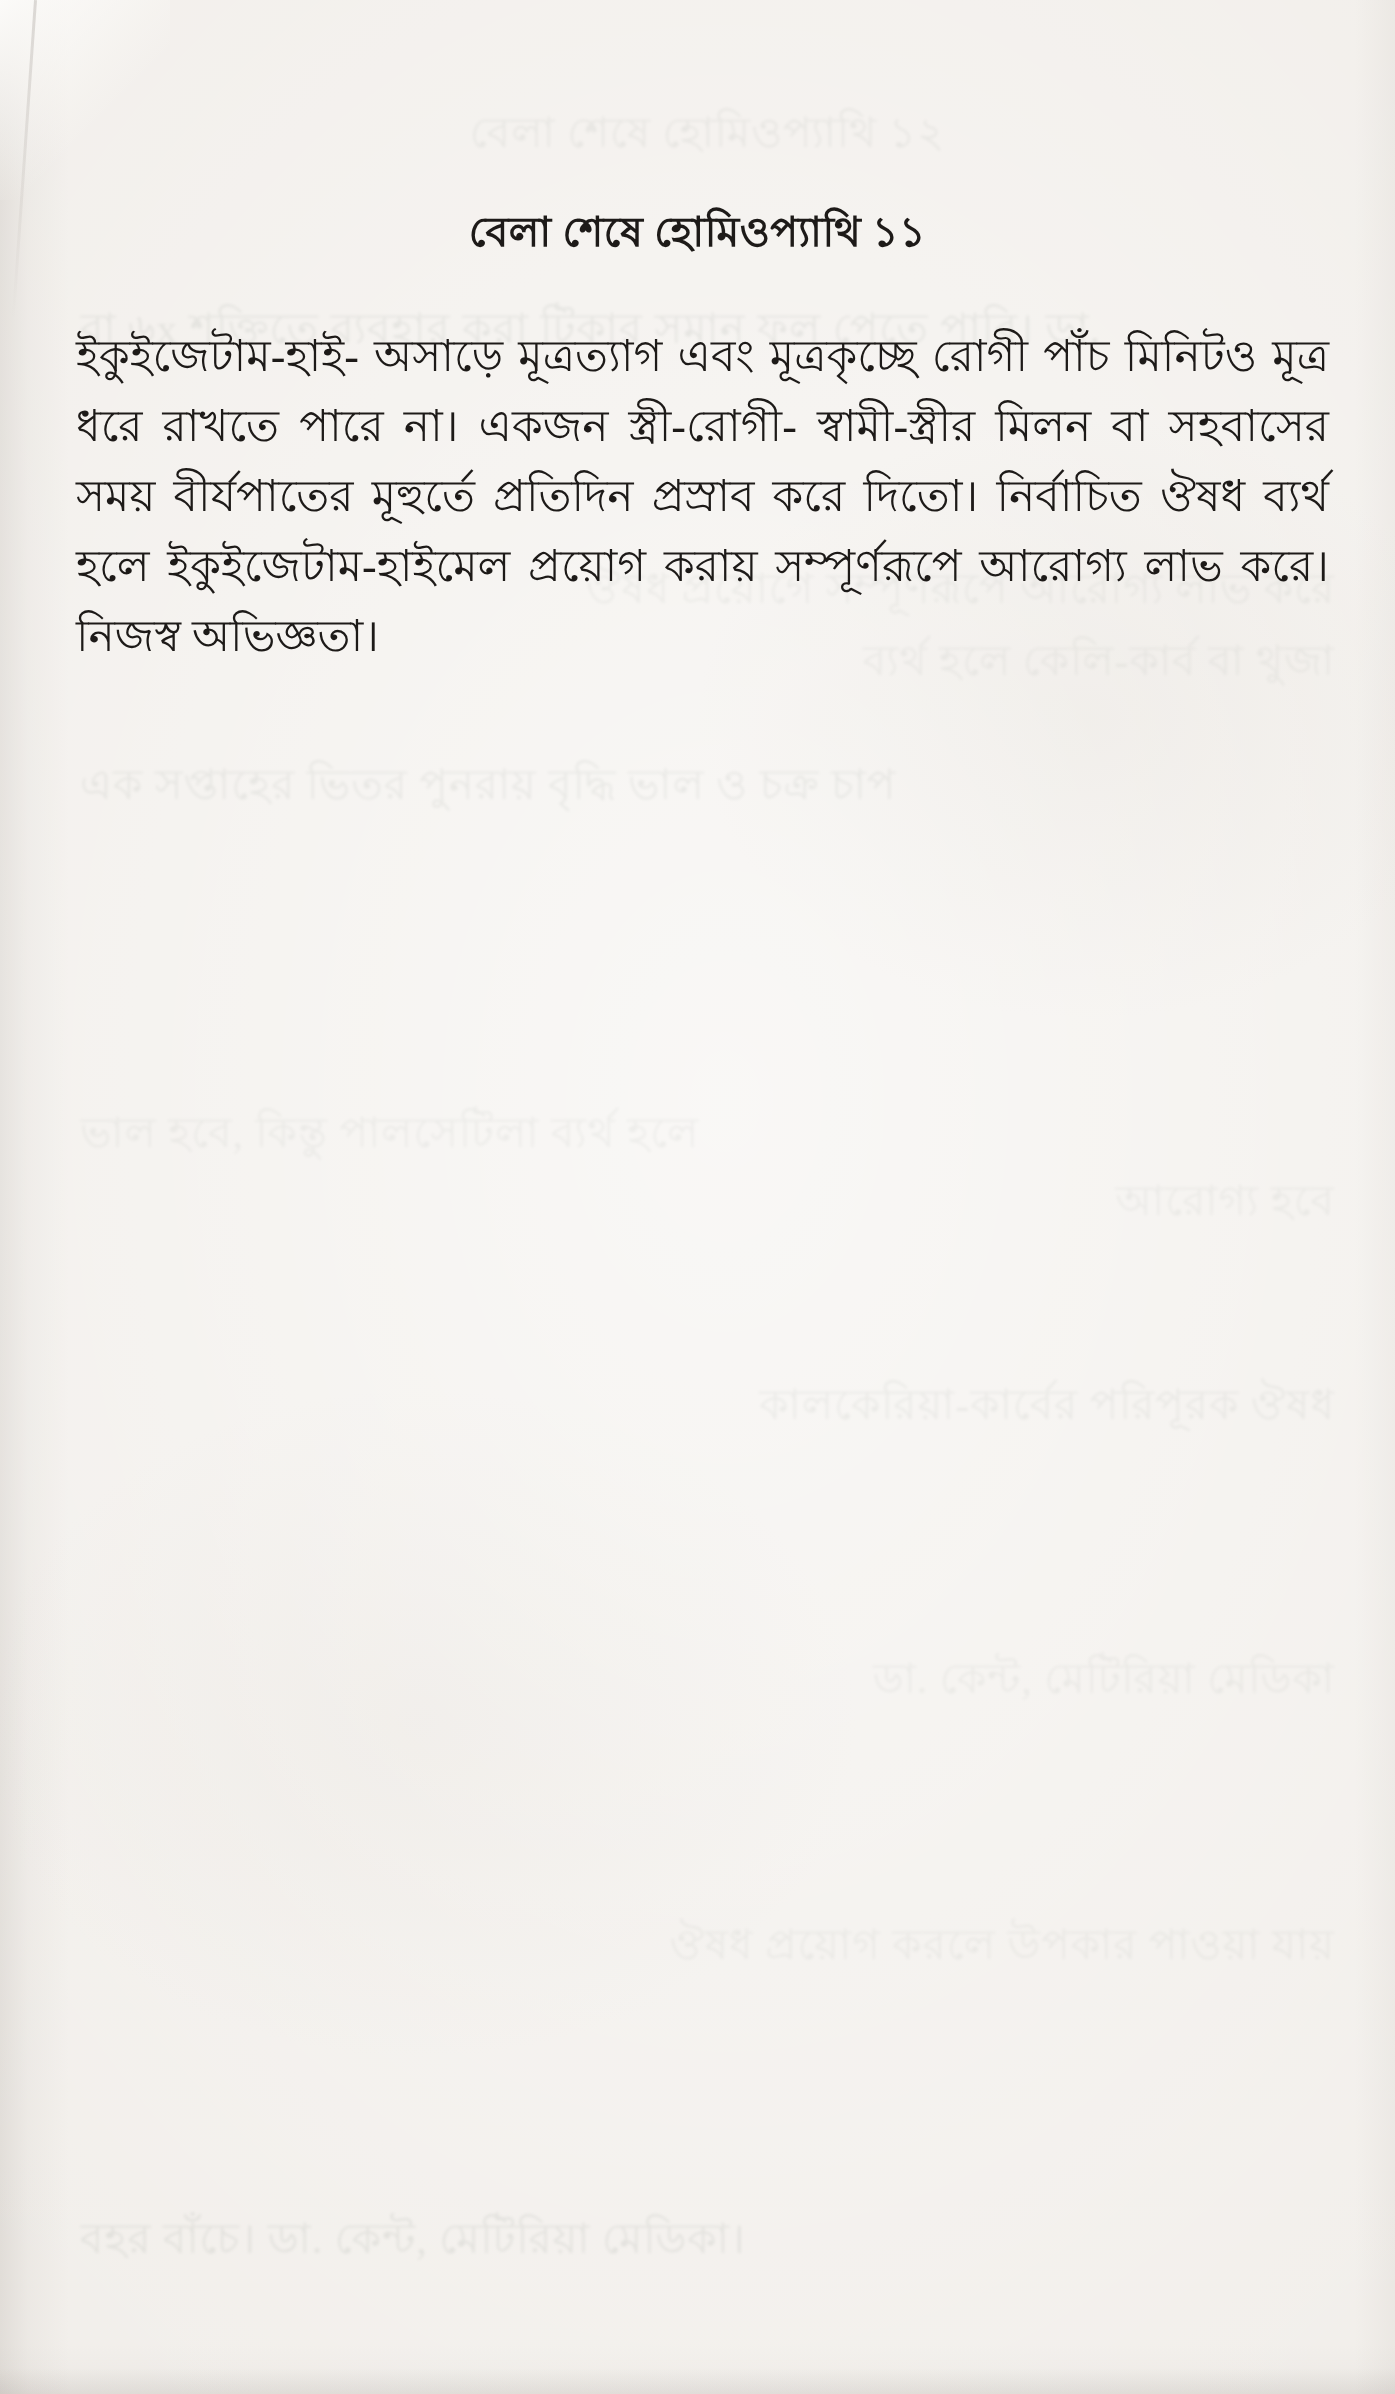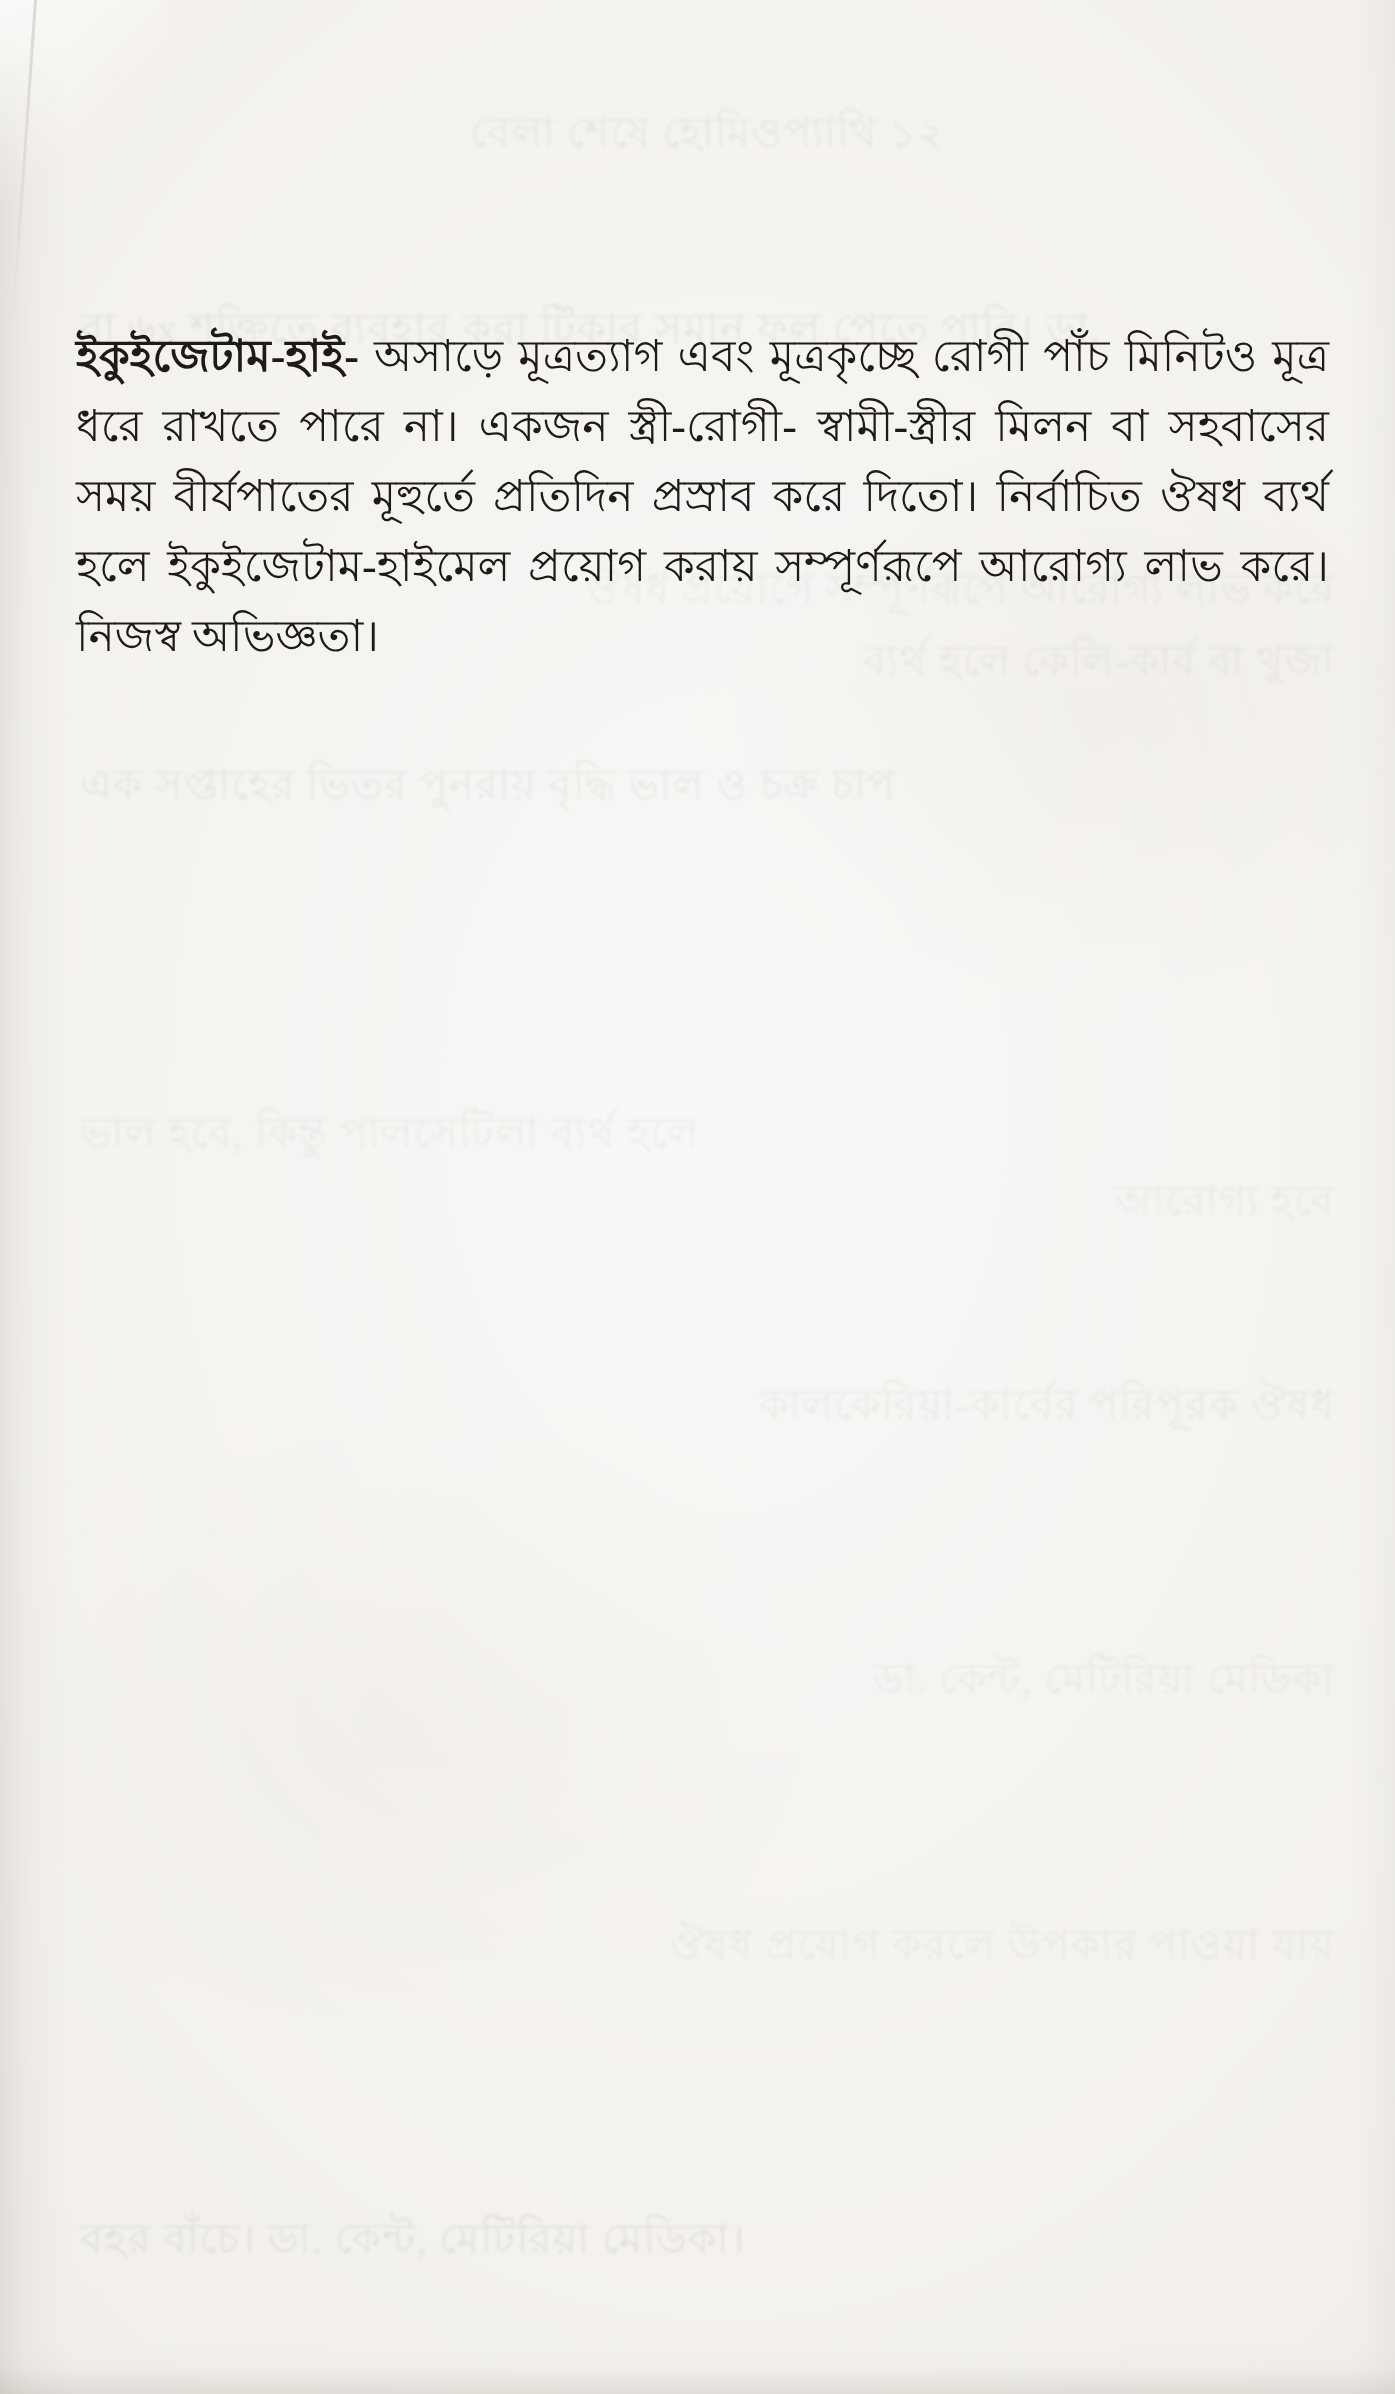--- a/index.html
+++ b/index.html
@@ -115,6 +115,7 @@
   <div class="corner-fold"></div>
   <div class="crease-line"></div>
 
+  <div class="page-header">বেলা শেষে হোমিওপ্যাথি ১১</div>
 
   <div class="body-text">
     <p><span class="lead">ইকুইজেটাম-হাই-</span><span> অসাড়ে মূত্রত্যাগ এবং মূত্রকৃচ্ছে রোগী পাঁচ মিনিটও মূত্র ধরে রাখতে পারে না। একজন স্ত্রী-রোগী- স্বামী-স্ত্রীর মিলন বা সহবাসের সময় বীর্যপাতের মূহুর্তে প্রতিদিন প্রস্রাব করে দিতো। নির্বাচিত ঔষধ ব্যর্থ হলে ইকুইজেটাম-হাইমেল প্রয়োগ করায় সম্পূর্ণরূপে আরোগ্য লাভ করে। নিজস্ব অভিজ্ঞতা।</span></p>

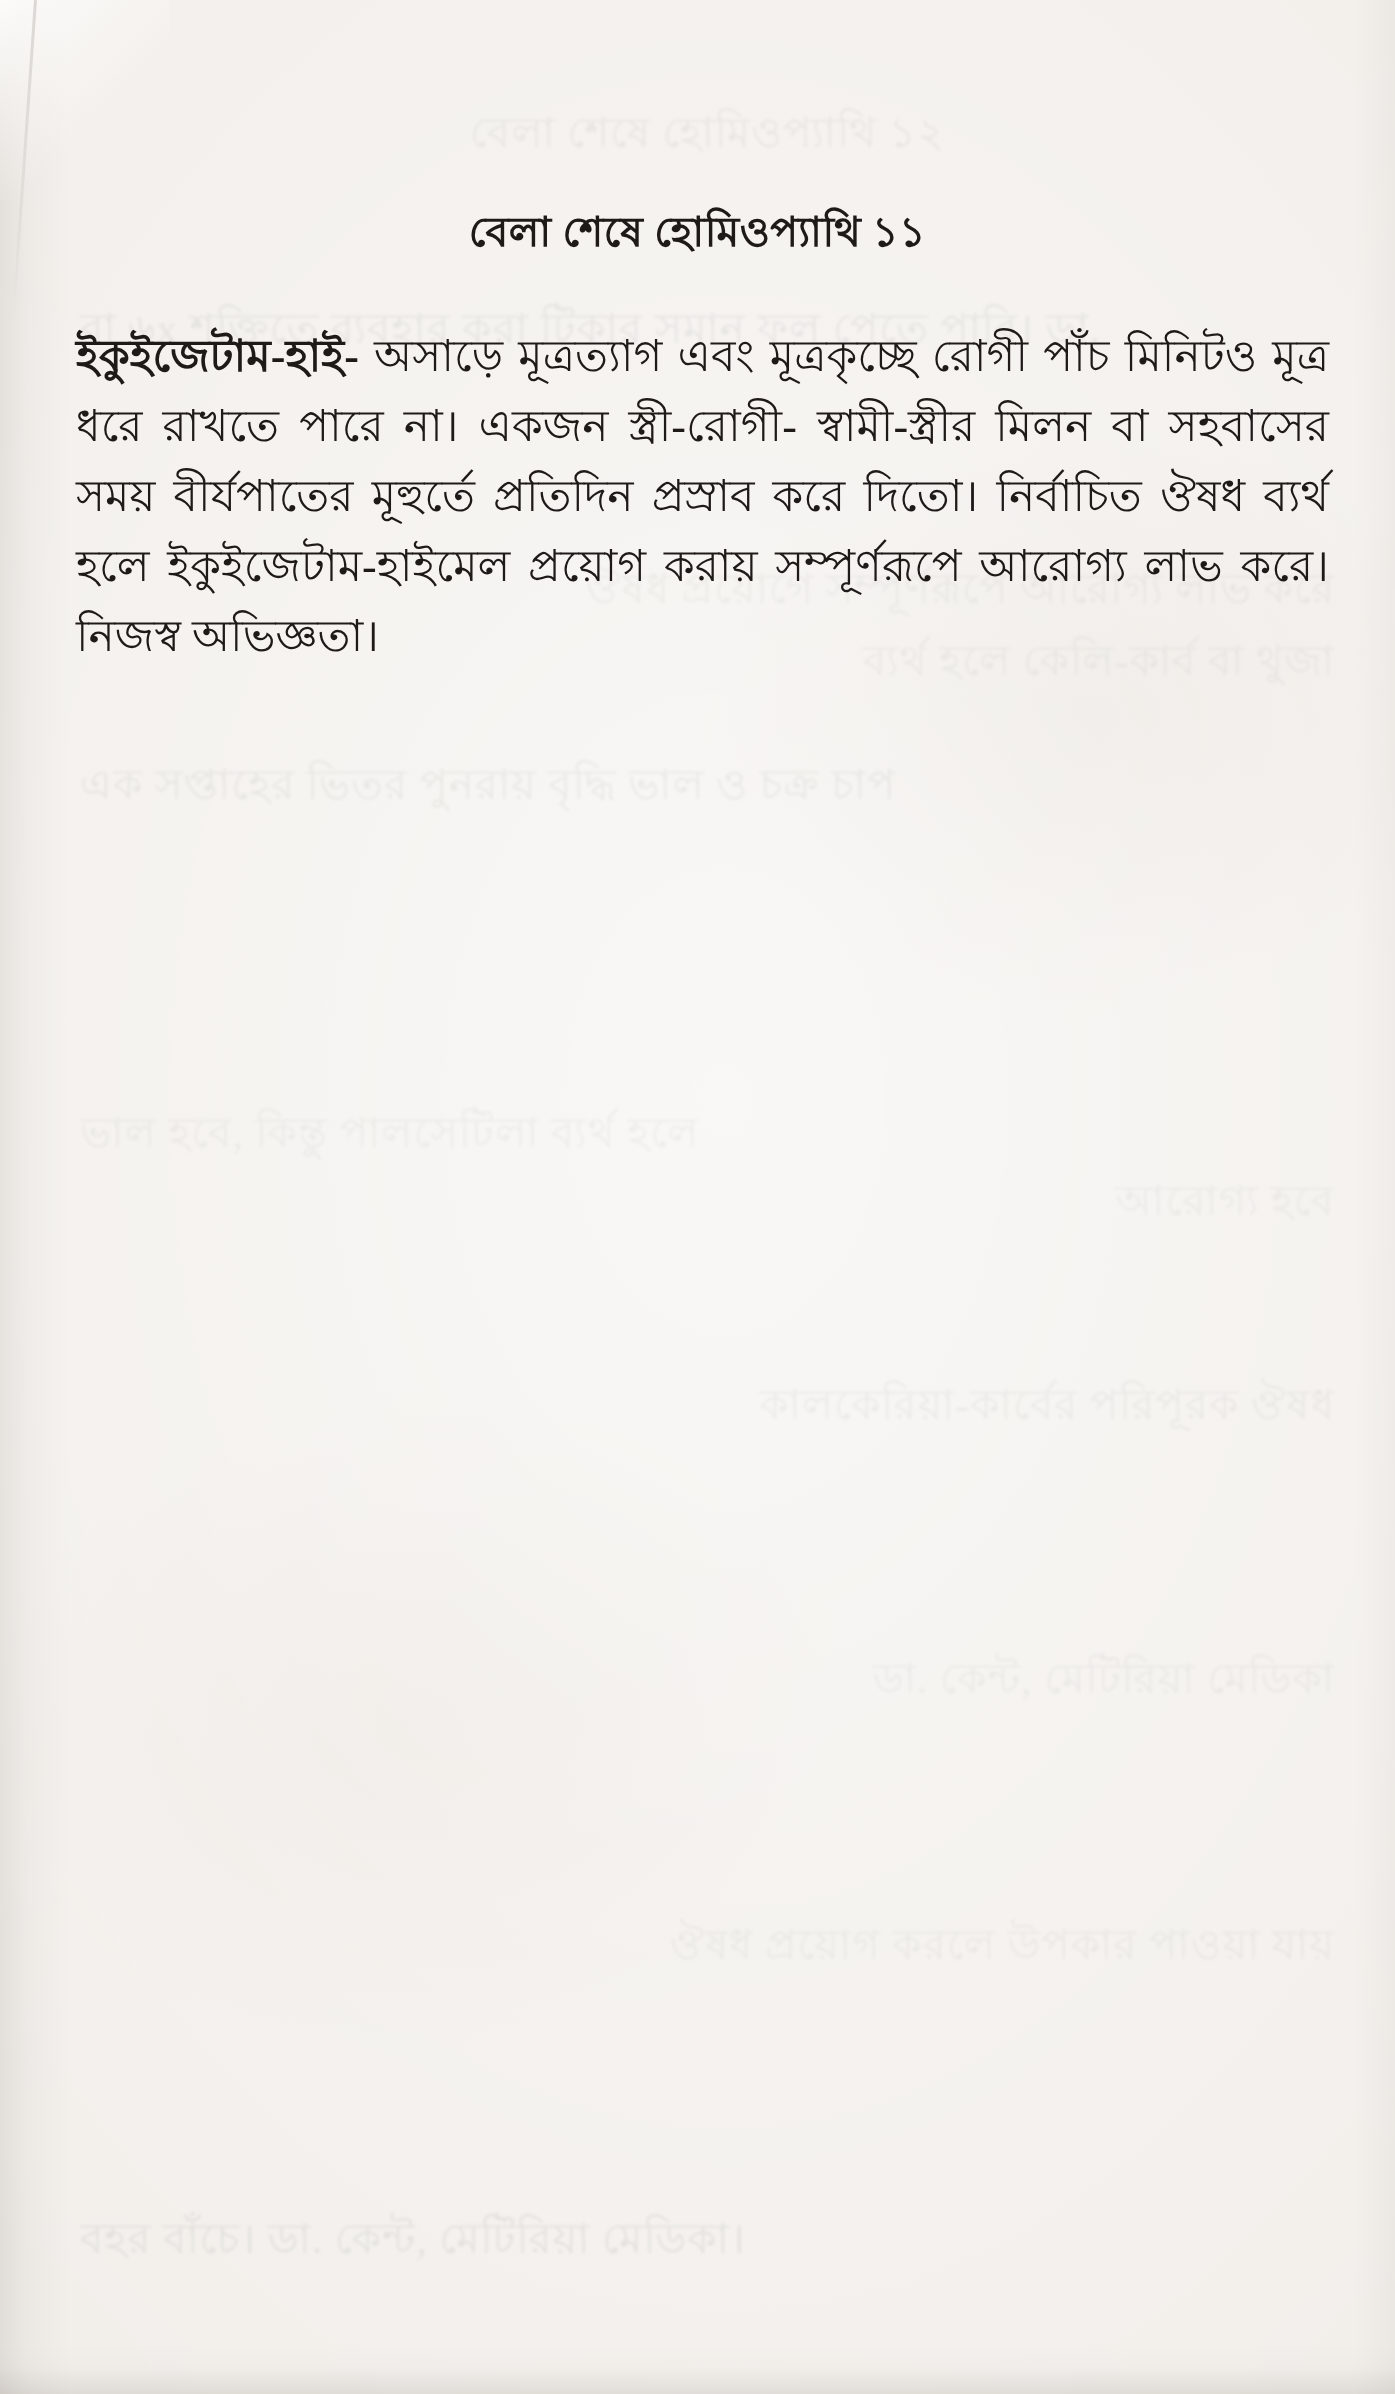--- a/index.html
+++ b/index.html
@@ -85,7 +85,7 @@
     text-align: justify;
     text-justify: inter-word;
   }
-  .lead { font-weight: 700; margin-top: 28px; }
+  .lead { font-weight: 400; margin-top: 28px; }
   .bottom-shade {
     position: absolute;
     left: 0; right: 0; bottom: 0;

